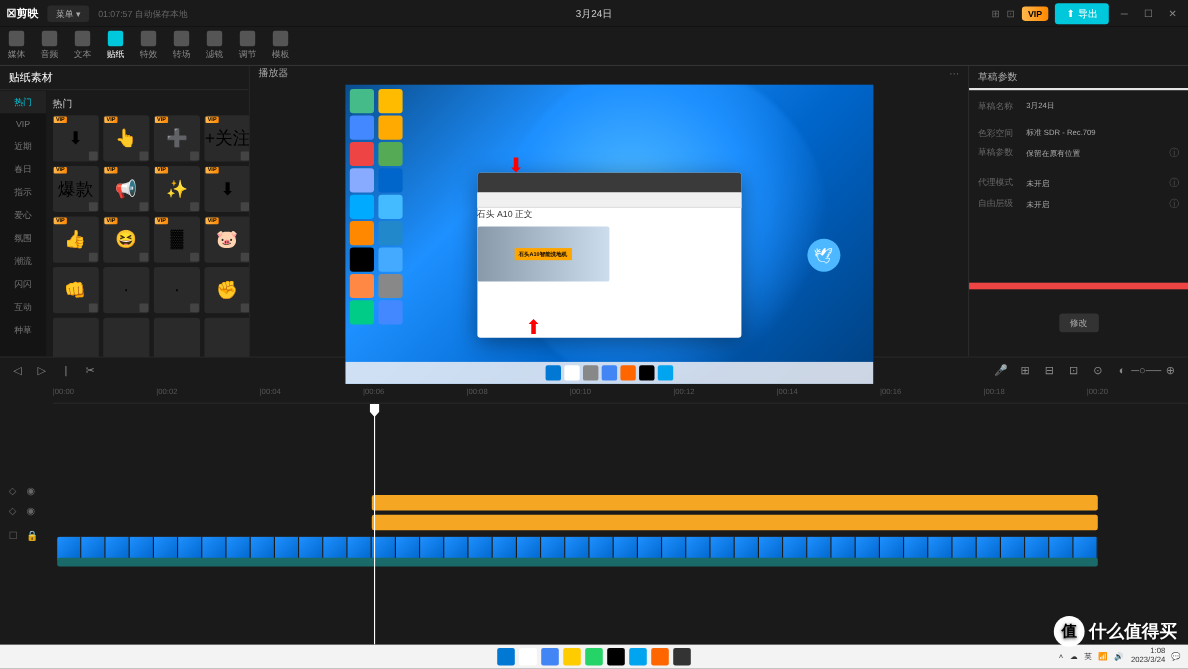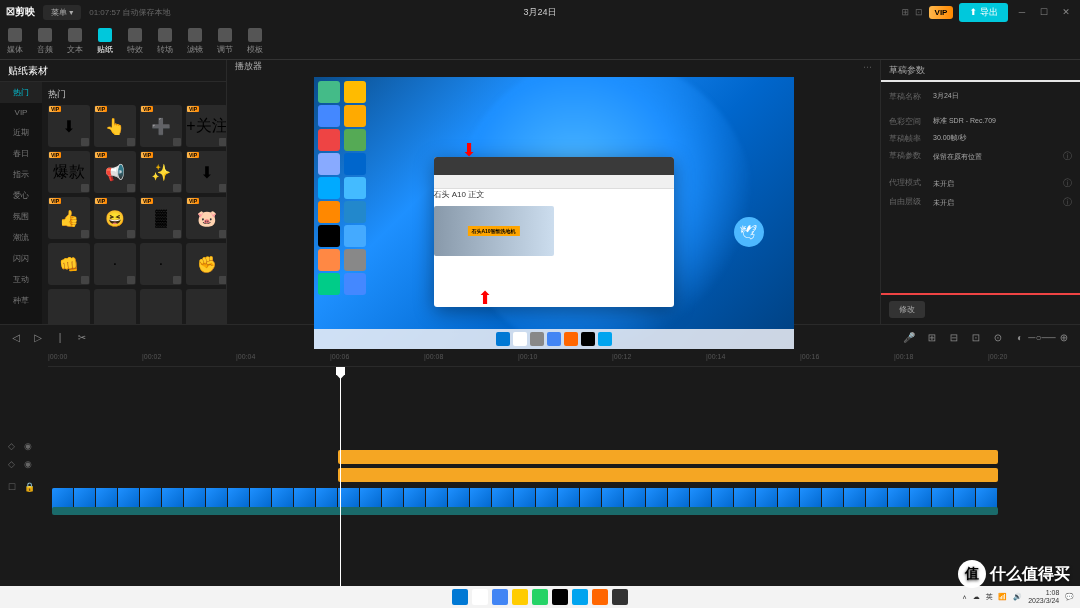--- a/index.html
+++ b/index.html
@@ -371,12 +371,6 @@
             </div>
           </div>
           <div class="prop-row">
-            <div class="prop-label">草稿帧率</div>
-            <div class="prop-value">
-              <span>30.00帧/秒</span>
-            </div>
-          </div>
-          <div class="prop-row">
             <div class="prop-label">草稿参数</div>
             <div class="prop-value">
               <span>保留在原有位置</span>

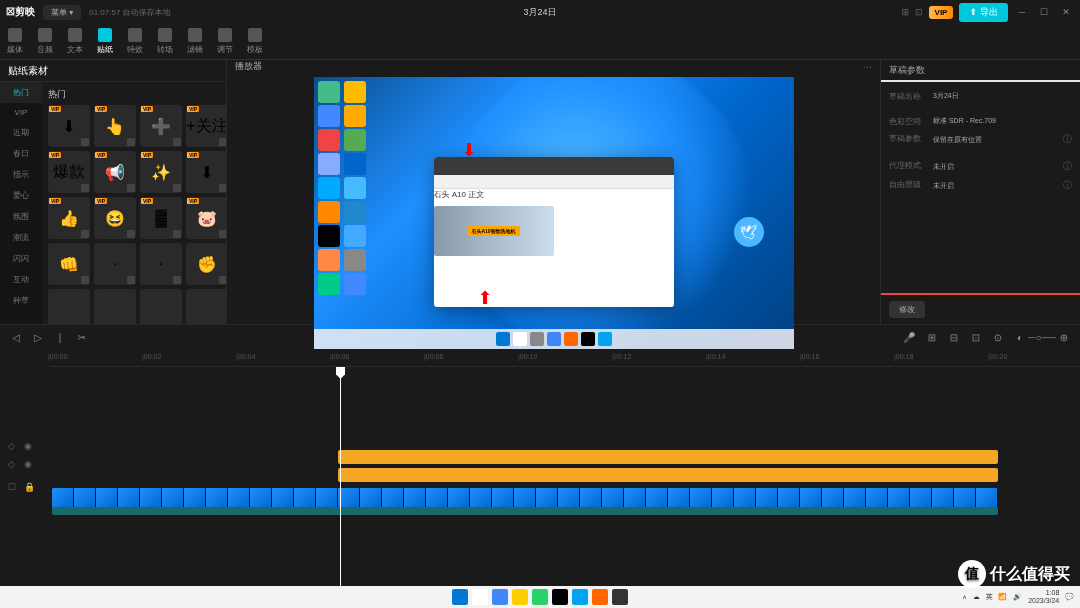--- a/index.html
+++ b/index.html
@@ -81,7 +81,7 @@
 .prop-label{width:44px;color:#666;flex-shrink:0}
 .prop-value{flex:1;color:#aaa;word-break:break-all;font-size:7px;display:flex;align-items:center;justify-content:space-between}
 .prop-icon{color:#555;font-size:9px}
-.props-footer{padding:6px 8px;border-top:2px solid #ef4444;display:flex;justify-content:flex-start}
+.props-footer{padding:22px 8px;border-top:6px solid #ef4444;display:flex;justify-content:center}
 .modify-btn{background:#333;color:#aaa;padding:3px 10px;border-radius:3px;font-size:8px;cursor:pointer}
 
 

